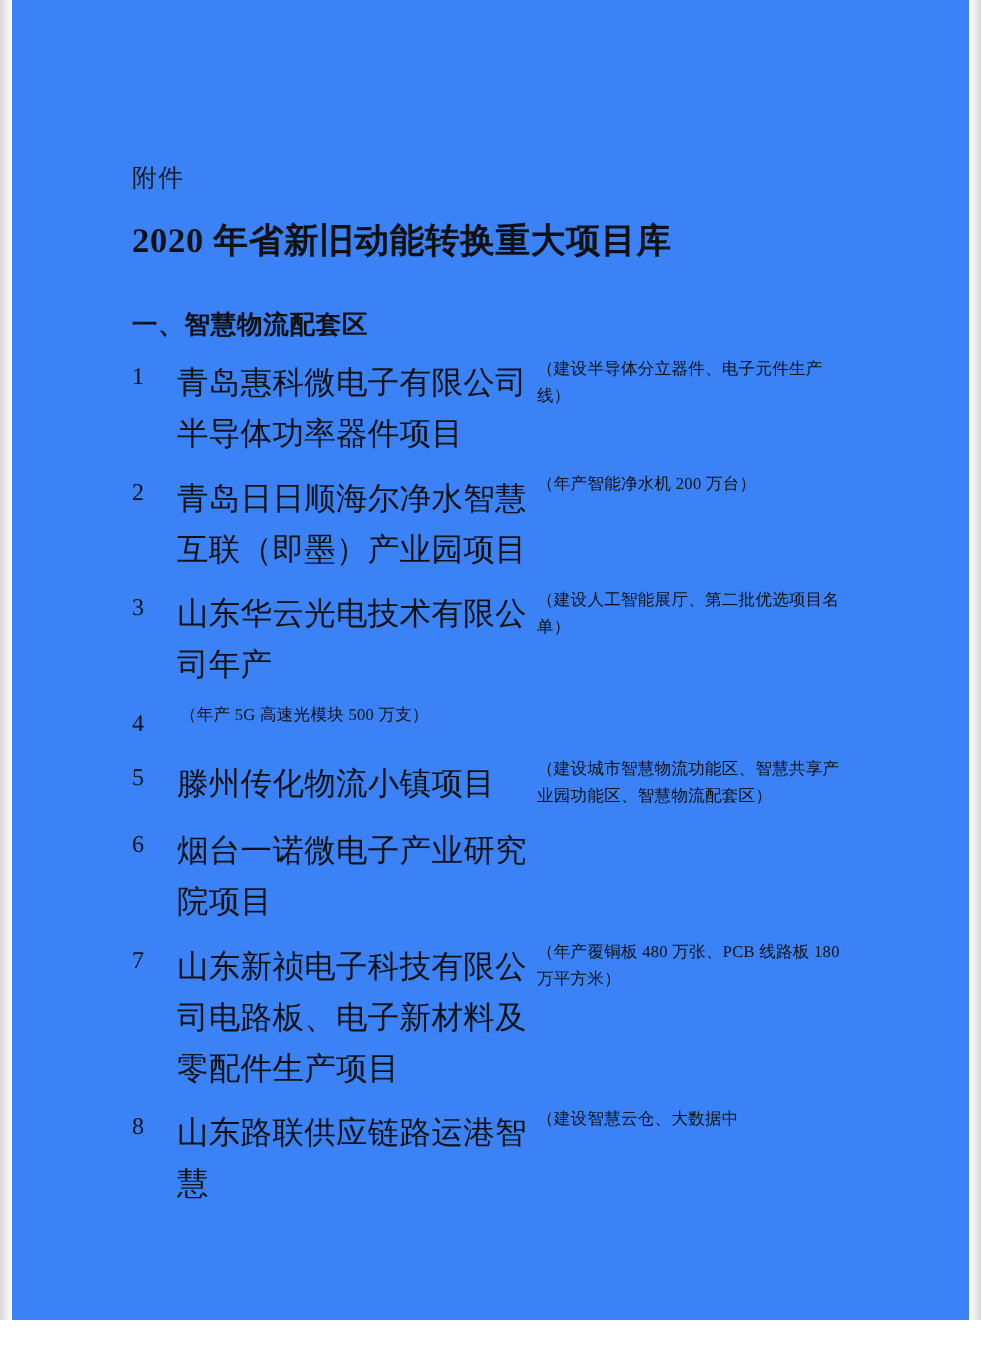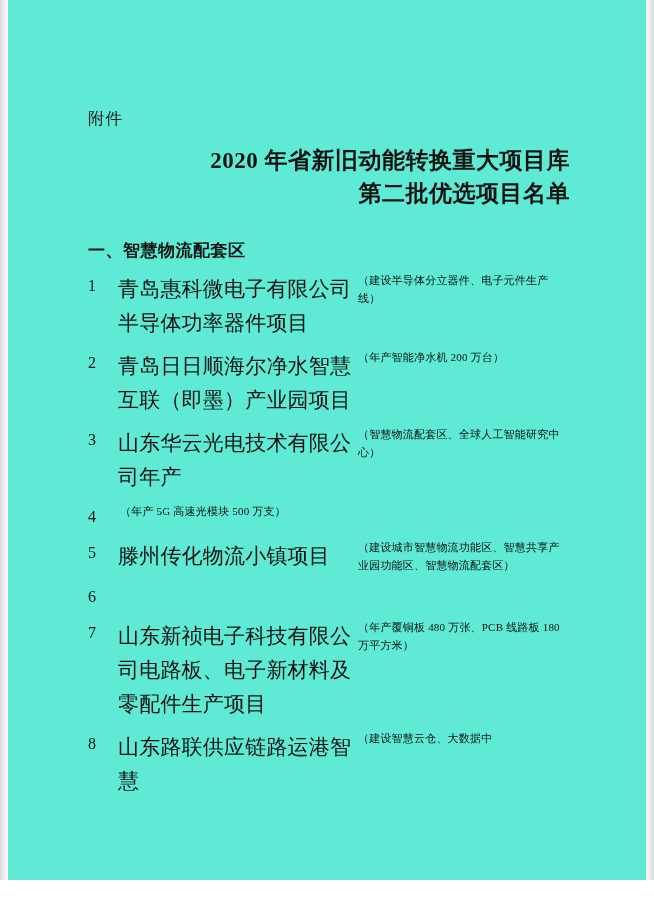--- a/index.html
+++ b/index.html
@@ -17,7 +17,7 @@
     position: relative;
     width: 654px;
     height: 906px;
-    background: #5eead4;
+    background: #3b82f6;
     box-sizing: border-box;
   }
   .edge-left {

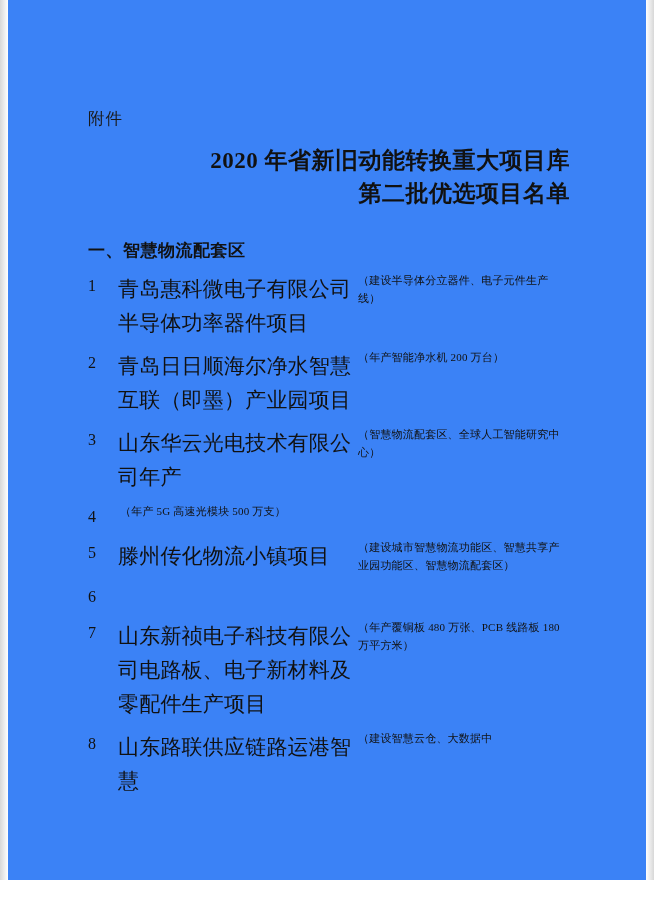--- a/index.html
+++ b/index.html
@@ -45,7 +45,7 @@
     font-family: "Liberation Serif", serif;
   }
   .doc-title {
-    text-align: right;
+    text-align: left;
     font-size: 23px;
     font-weight: bold;
     color: #111;

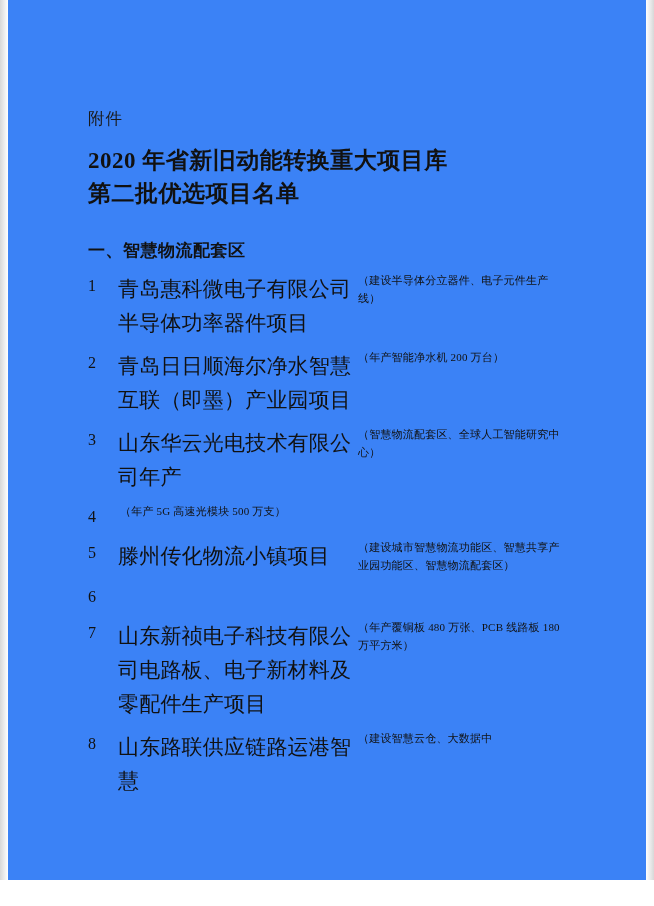--- a/index.html
+++ b/index.html
@@ -113,7 +113,6 @@
 
     <div class="doc-title">
       <span class="line1">2020 年省新旧动能转换重大项目库</span>
-      <span class="line2">第二批优选项目名单</span>
     </div>
 
     <div class="section-head">一、智慧物流配套区</div>

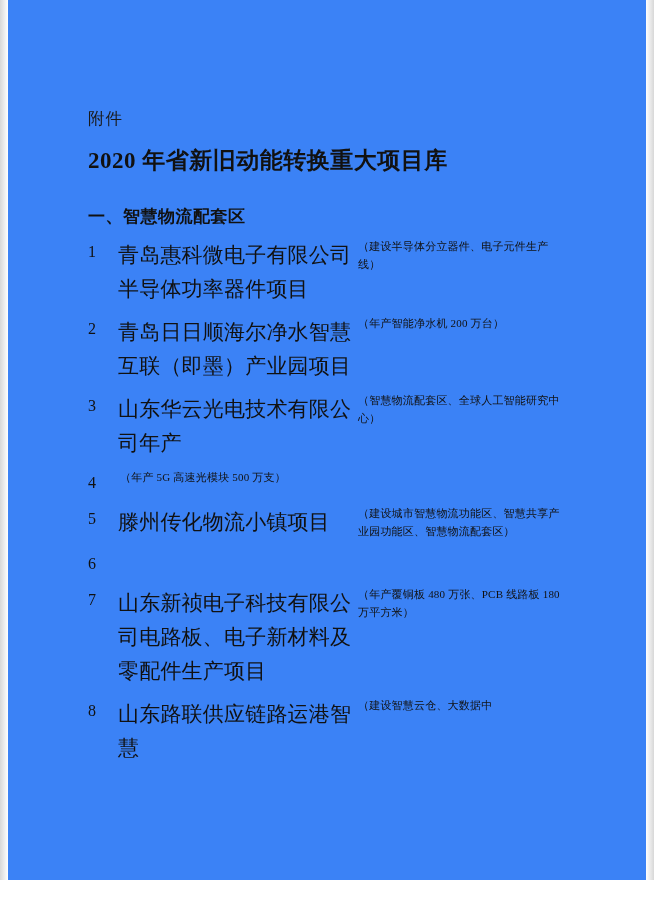--- a/index.html
+++ b/index.html
@@ -132,7 +132,7 @@
     <div class="item">
       <div class="item-num">3</div>
       <div class="item-name">山东华云光电技术有限公司年产</div>
-      <div class="item-desc">（智慧物流配套区、全球人工智能研究中心）</div>
+      <div class="item-desc">（建设人工智能展厅、第二批优选项目名单）</div>
     </div>
 
     <div class="item">

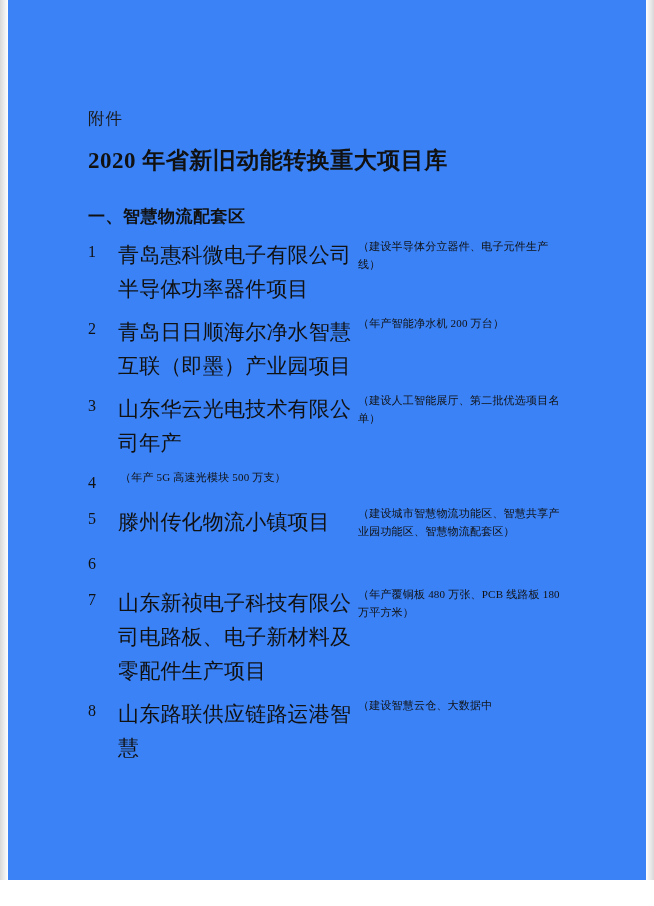--- a/index.html
+++ b/index.html
@@ -148,6 +148,7 @@
 
     <div class="item">
       <div class="item-num">6</div>
+      <div class="item-name">烟台一诺微电子产业研究院项目</div>
     </div>
 
     <div class="item">

